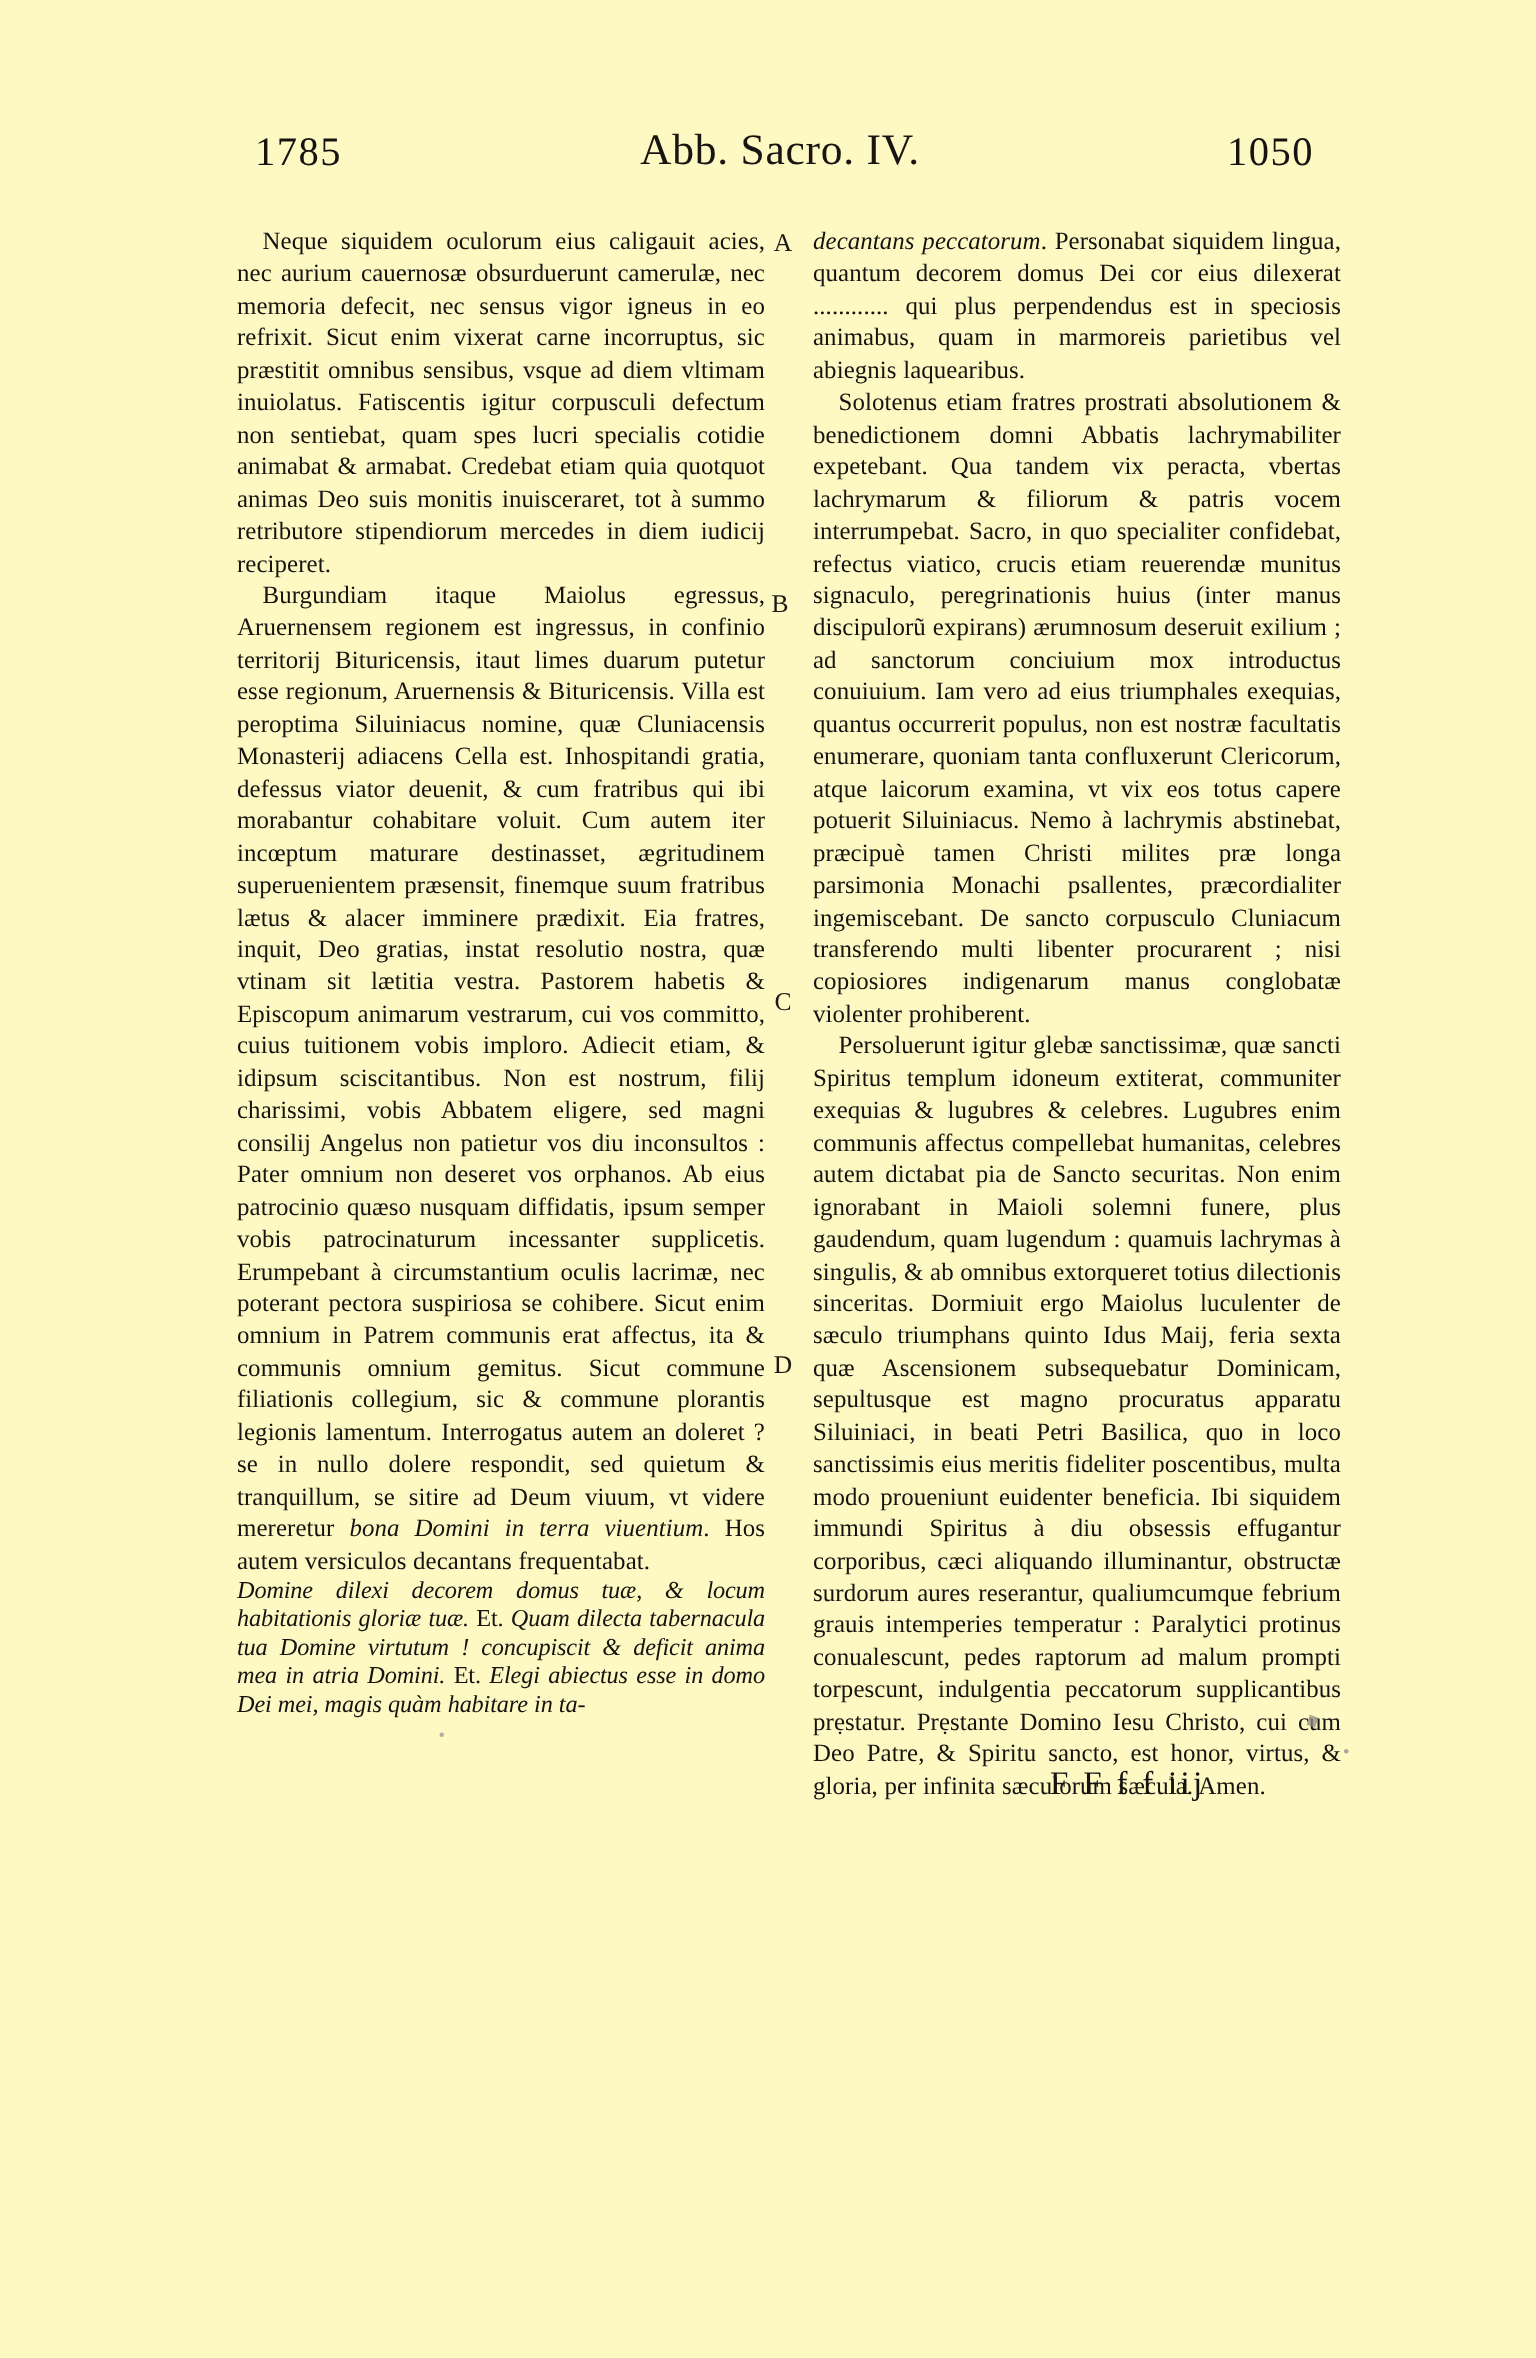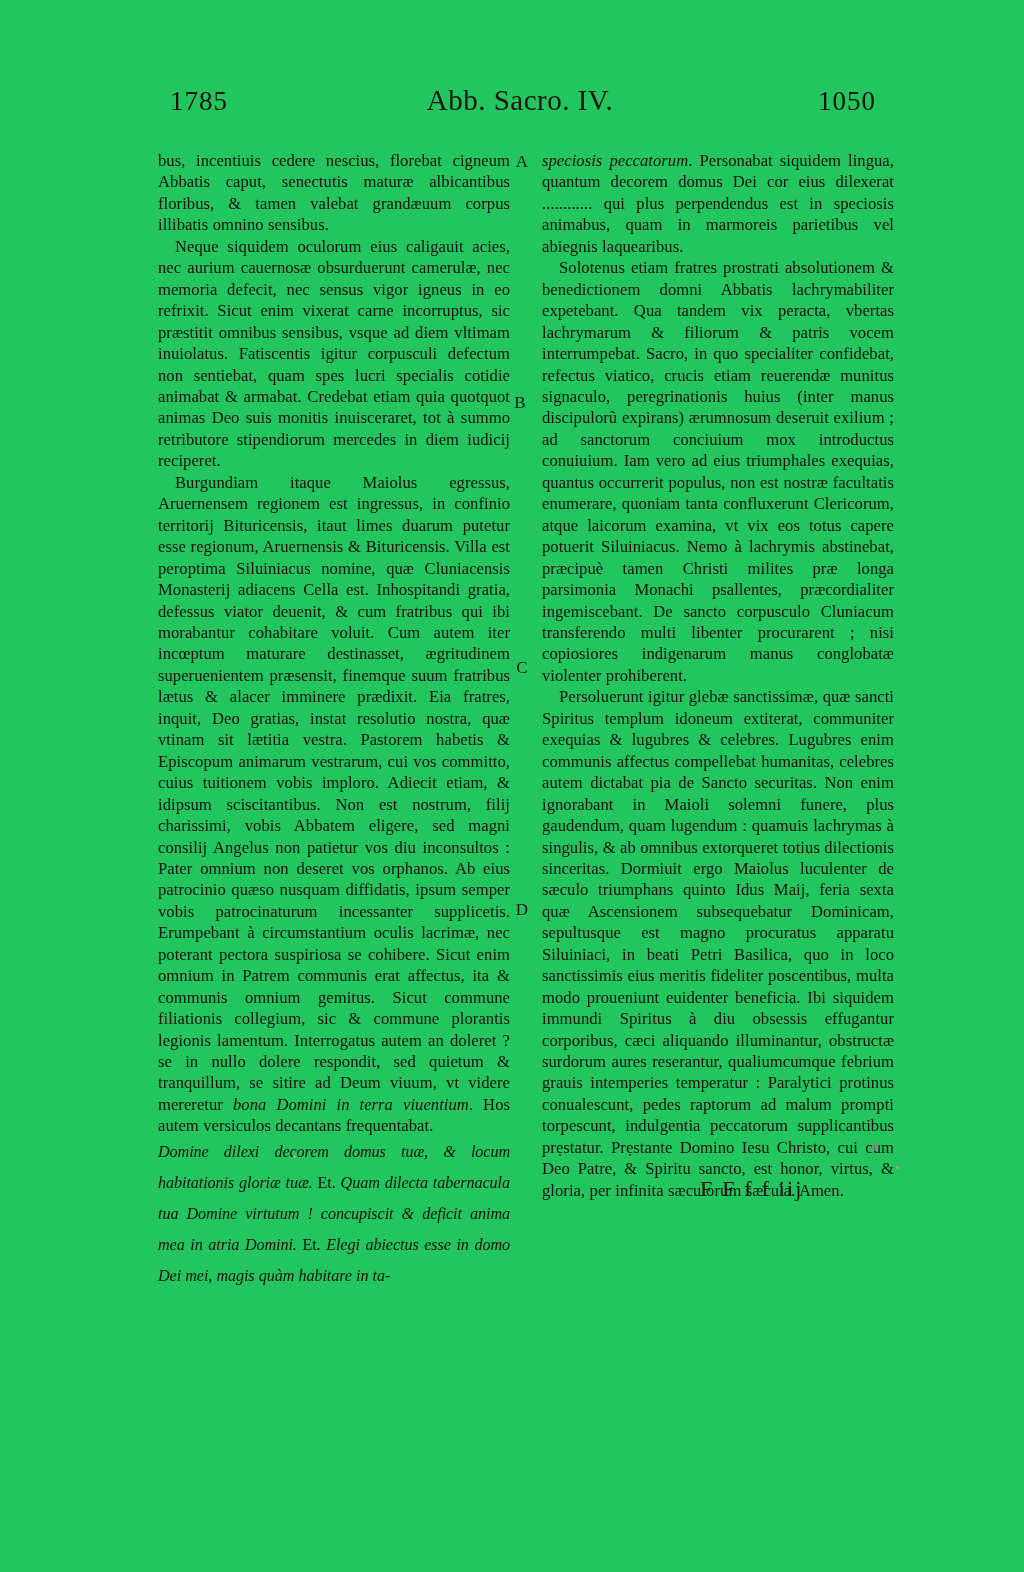--- a/index.html
+++ b/index.html
@@ -18,7 +18,7 @@
   .page {
     position: absolute;
     inset: 0;
-    background: #22c55e;
+    background: #fef9c3;
   }
 
   

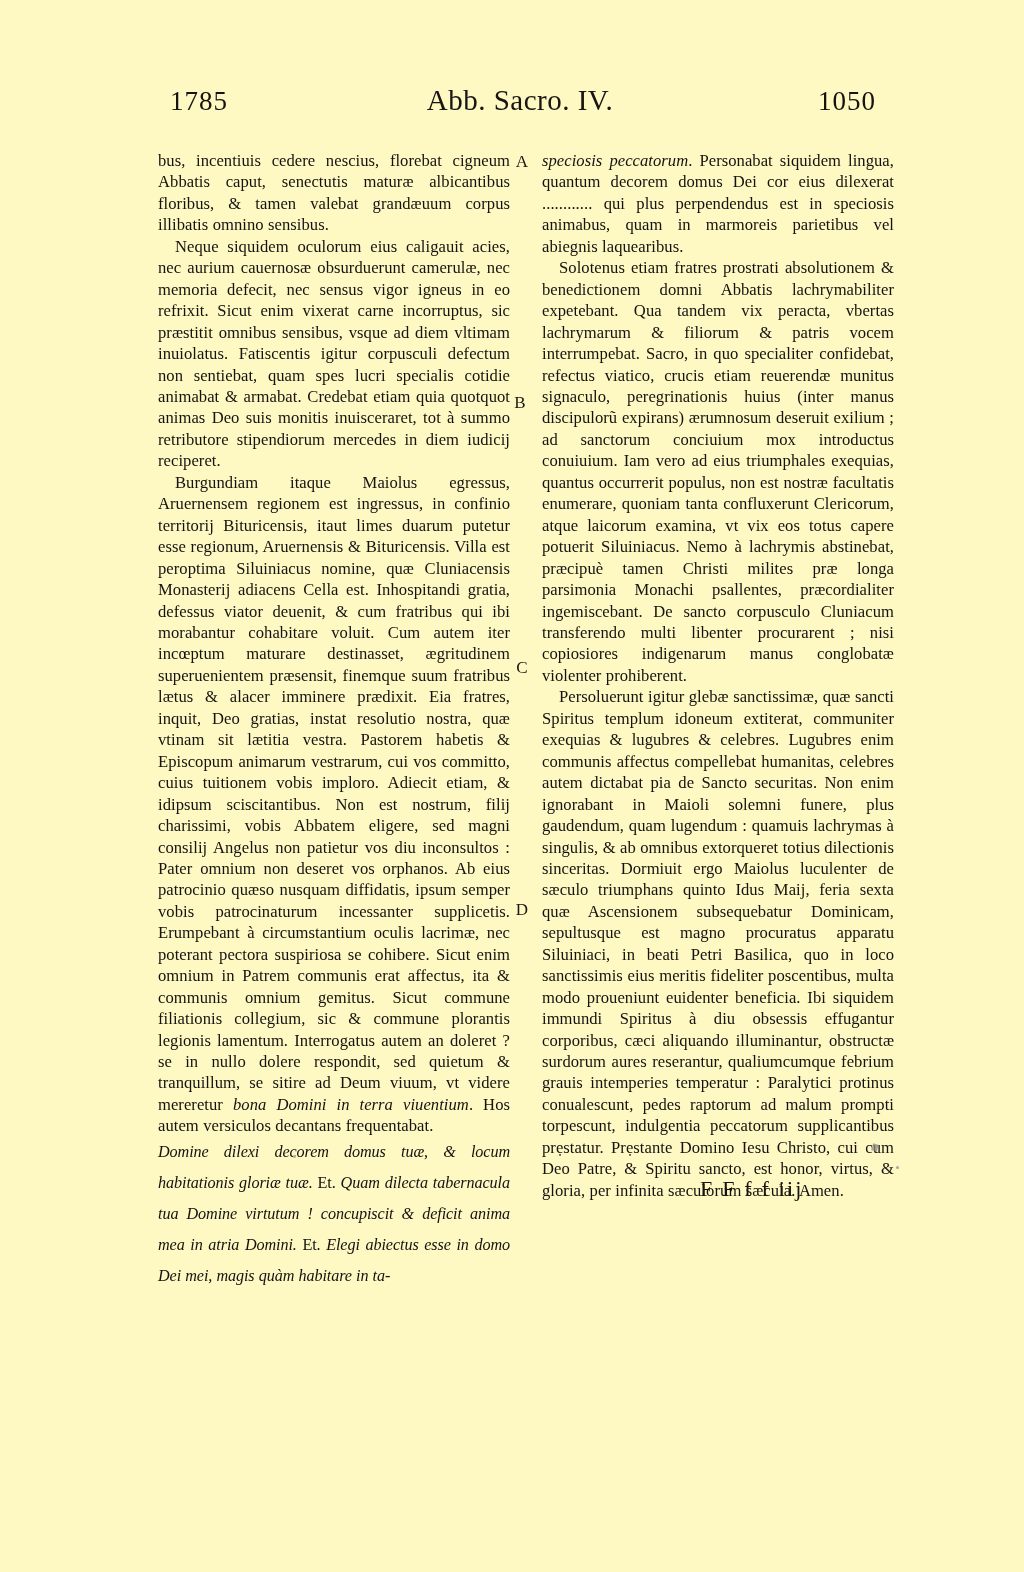--- a/index.html
+++ b/index.html
@@ -160,7 +160,6 @@
   <div class="columns">
 
     <div class="col col-left">
-      <p class="flush">bus, incentiuis cedere nescius, florebat cigneum Abbatis caput, senectutis maturæ albicantibus floribus, &amp; tamen valebat grandæuum corpus illibatis omnino sensibus.</p>
       <p class="indent">Neque siquidem oculorum eius caligauit acies, nec aurium cauernosæ obsurduerunt camerulæ, nec memoria defecit, nec sensus vigor igneus in eo refrixit. Sicut enim vixerat carne incorruptus, sic præstitit omnibus sensibus, vsque ad diem vltimam inuiolatus. Fatiscentis igitur corpusculi defectum non sentiebat, quam spes lucri specialis cotidie animabat &amp; armabat. Credebat etiam quia quotquot animas Deo suis monitis inuisceraret, tot à summo retributore stipendiorum mercedes in diem iudicij reciperet.</p>
       <p class="indent"><span>Burgundiam itaque Maiolus egressus, Aruernensem regionem est ingressus, in confinio territorij Bituricensis, itaut limes duarum putetur esse regionum, Aruernensis &amp; Bituricensis. Villa est peroptima Siluiniacus nomine, quæ Cluniacensis Monasterij adiacens Cella est. Inhospitandi gratia, defessus viator deuenit, &amp; cum fratribus qui ibi morabantur cohabitare voluit. Cum autem iter incœptum maturare destinasset, ægritudinem superuenientem præsensit, finemque suum fratribus lætus &amp; alacer imminere prædixit. Eia fratres, inquit, Deo gratias, instat resolutio nostra, quæ vtinam sit lætitia vestra. Pastorem habetis &amp; Episcopum animarum vestrarum, cui vos committo, cuius tuitionem vobis imploro. Adiecit etiam, &amp; idipsum sciscitantibus. Non est nostrum, filij charissimi, vobis Abbatem eligere, sed magni consilij Angelus non patietur vos diu inconsultos : Pater omnium non deseret vos orphanos. Ab eius patrocinio quæso nusquam diffidatis, ipsum semper vobis patrocinaturum incessanter supplicetis. Erumpebant à circumstantium oculis lacrimæ, nec poterant pectora suspiriosa se cohibere. Sicut enim omnium in Patrem communis erat affectus, ita &amp; communis omnium gemitus. Sicut commune filiationis collegium, sic &amp; commune plorantis legionis lamentum. Interrogatus autem an doleret ? se in nullo dolere respondit, sed quietum &amp; tranquillum, se sitire ad Deum viuum, vt videre mereretur </span><span class="ital">bona Domini in terra viuentium</span><span>. Hos autem versiculos decantans frequentabat. </span></p>
       <p class="versicle flush"><span>Domine dilexi decorem domus tuæ, &amp; locum habitationis gloriæ tuæ.</span><span style="font-style:normal"> Et. </span><span>Quam dilecta tabernacula tua Domine virtutum ! concupiscit &amp; deficit anima mea in atria Domini.</span><span style="font-style:normal"> Et. </span><span>Elegi abiectus esse in domo Dei mei, magis quàm habitare in ta-</span></p>

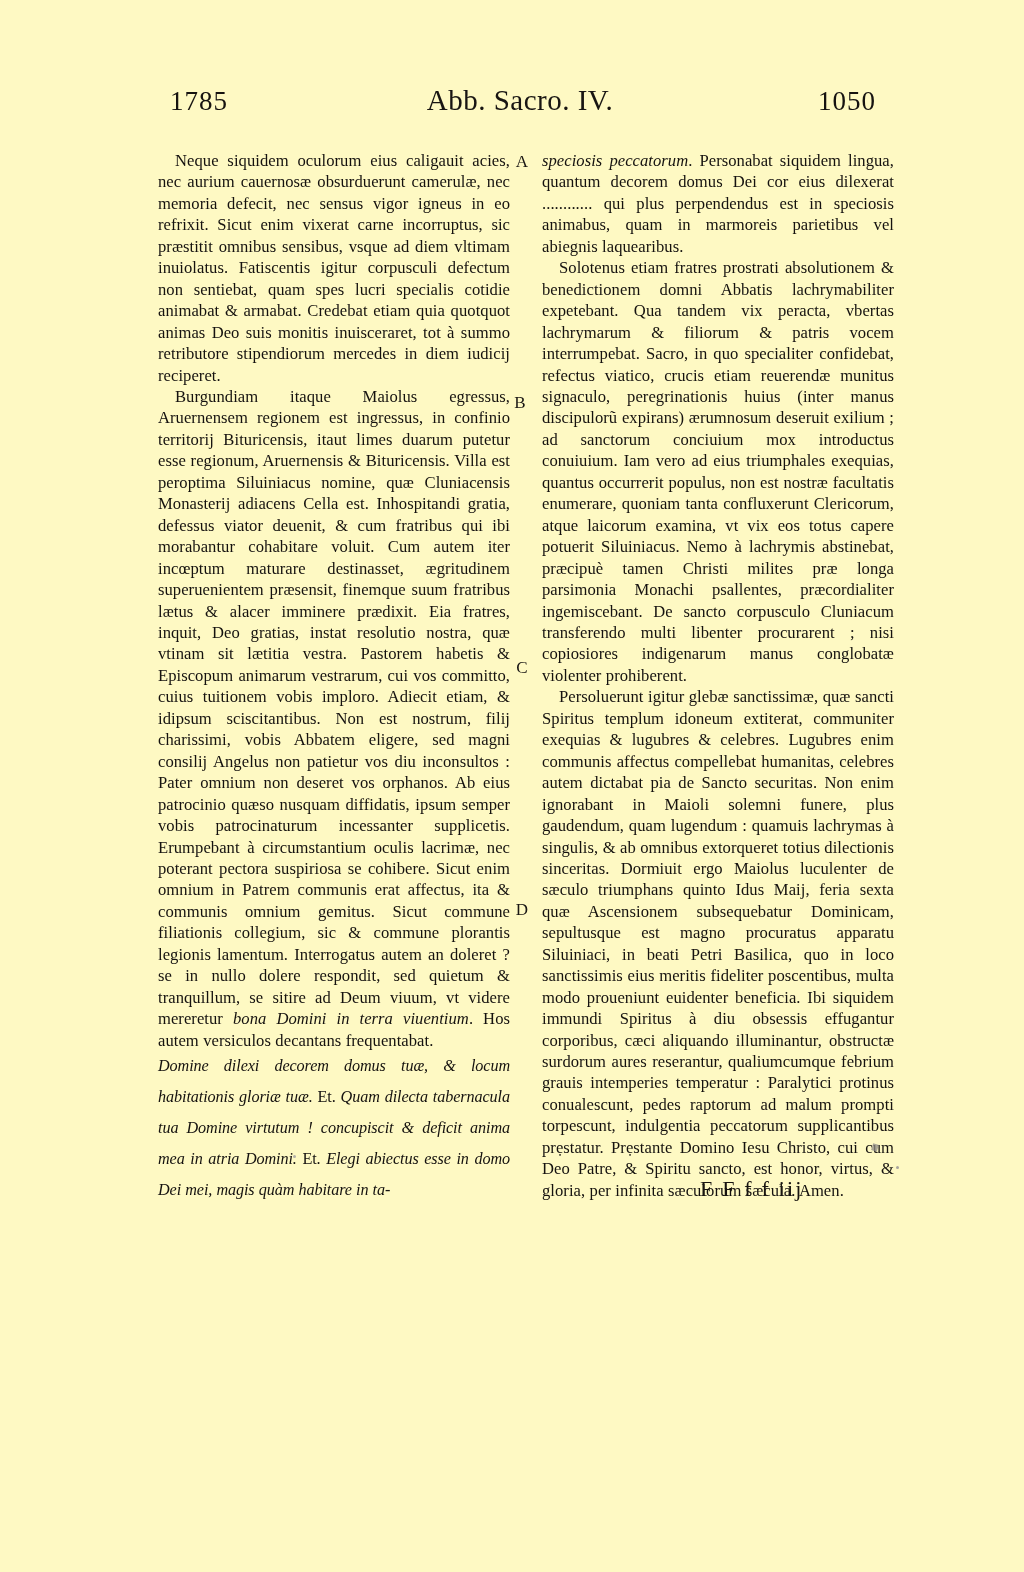--- a/index.html
+++ b/index.html
@@ -166,7 +166,7 @@
     </div>
 
     <div class="col col-right">
-      <p class="flush"><span class="ital">speciosis peccatorum</span><span>. Personabat siquidem lingua, quantum decorem domus Dei cor eius dilexerat ............ qui plus perpendendus est in speciosis animabus, quam in marmoreis parietibus vel abiegnis laquearibus.</span></p>
+      <p class="flush"><span class="ital">decantans peccatorum</span><span>. Personabat siquidem lingua, quantum decorem domus Dei cor eius dilexerat ............ qui plus perpendendus est in speciosis animabus, quam in marmoreis parietibus vel abiegnis laquearibus.</span></p>
       <p class="indent">Solotenus etiam fratres prostrati absolutionem &amp; benedictionem domni Abbatis lachrymabiliter expetebant. Qua tandem vix peracta, vbertas lachrymarum &amp; filiorum &amp; patris vocem interrumpebat. Sacro, in quo specialiter confidebat, refectus viatico, crucis etiam reuerendæ munitus signaculo, peregrinationis huius (inter manus discipulorũ expirans) ærumnosum deseruit exilium ; ad sanctorum conciuium mox introductus conuiuium. Iam vero ad eius triumphales exequias, quantus occurrerit populus, non est nostræ facultatis enumerare, quoniam tanta confluxerunt Clericorum, atque laicorum examina, vt vix eos totus capere potuerit Siluiniacus. Nemo à lachrymis abstinebat, præcipuè tamen Christi milites præ longa parsimonia Monachi psallentes, præcordialiter ingemiscebant. De sancto corpusculo Cluniacum transferendo multi libenter procurarent ; nisi copiosiores indigenarum manus conglobatæ violenter prohiberent.</p>
       <p class="indent">Persoluerunt igitur glebæ sanctissimæ, quæ sancti Spiritus templum idoneum extiterat, communiter exequias &amp; lugubres &amp; celebres. Lugubres enim communis affectus compellebat humanitas, celebres autem dictabat pia de Sancto securitas. Non enim ignorabant in Maioli solemni funere, plus gaudendum, quam lugendum : quamuis lachrymas à singulis, &amp; ab omnibus extorqueret totius dilectionis sinceritas. Dormiuit ergo Maiolus luculenter de sæculo triumphans quinto Idus Maij, feria sexta quæ Ascensionem subsequebatur Dominicam, sepultusque est magno procuratus apparatu Siluiniaci, in beati Petri Basilica, quo in loco sanctissimis eius meritis fideliter poscentibus, multa modo proueniunt euidenter beneficia. Ibi siquidem immundi Spiritus à diu obsessis effugantur corporibus, cæci aliquando illuminantur, obstructæ surdorum aures reserantur, qualiumcumque febrium grauis intemperies temperatur : Paralytici protinus conualescunt, pedes raptorum ad malum prompti torpescunt, indulgentia peccatorum supplicantibus prẹstatur. Prẹstante Domino Iesu Christo, cui cum Deo Patre, &amp; Spiritu sancto, est honor, virtus, &amp; gloria, per infinita sæculorum sæcula. Amen.</p>
     </div>

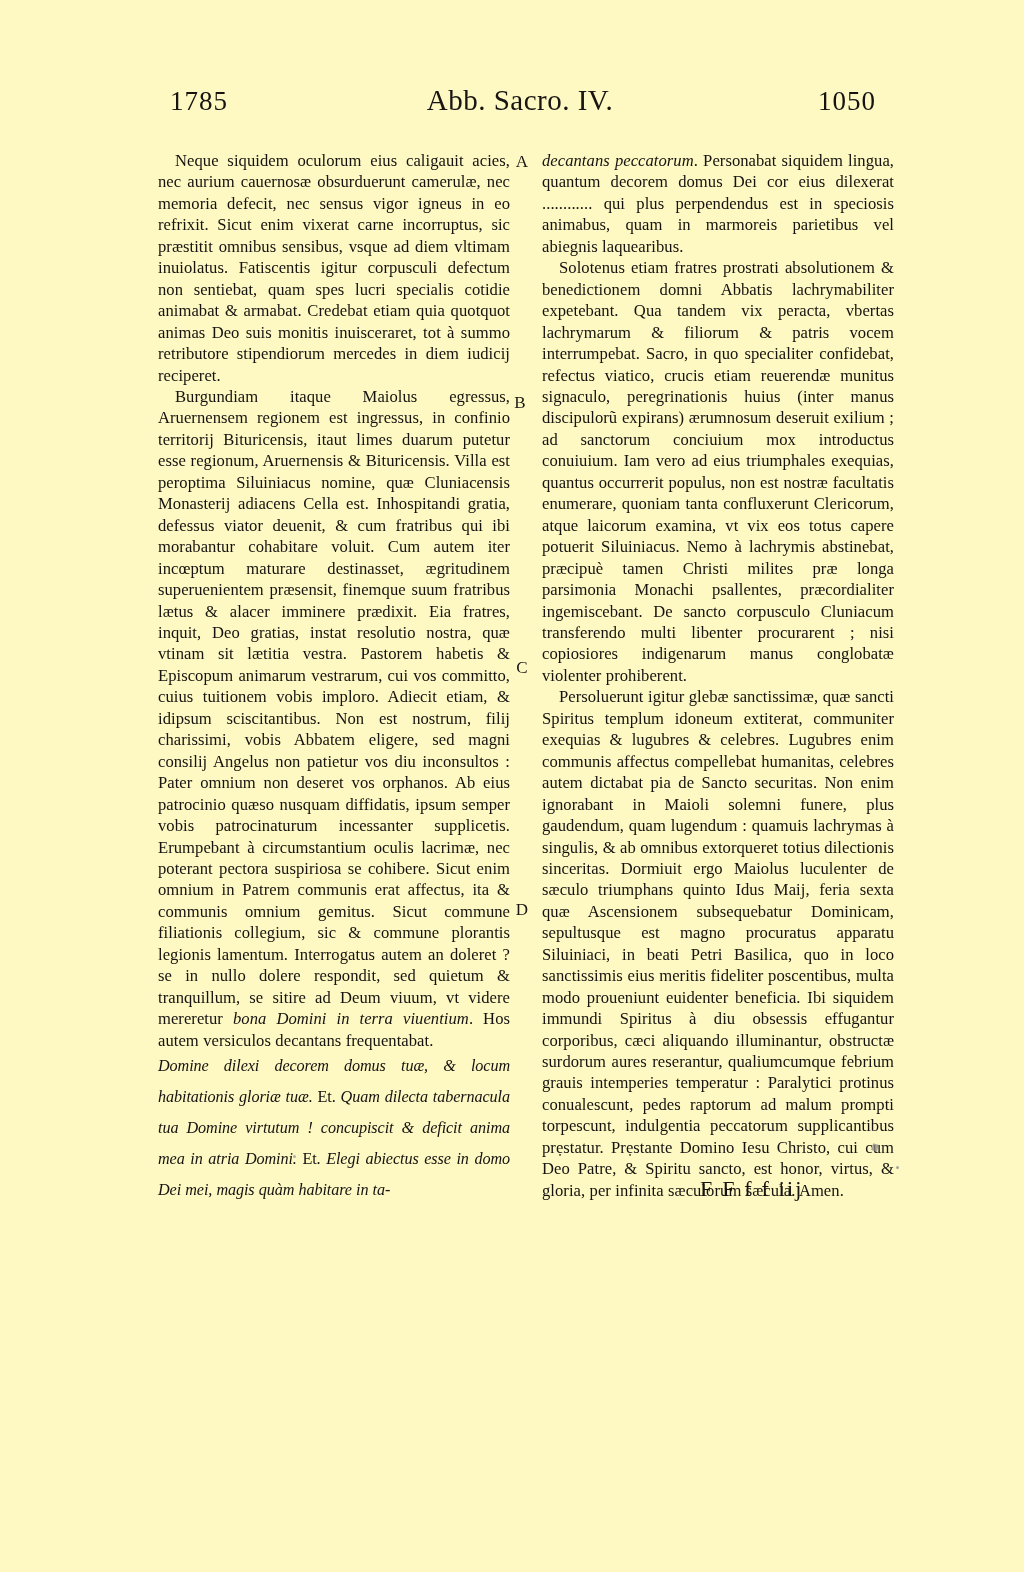--- a/index.html
+++ b/index.html
@@ -84,7 +84,7 @@
   p.versicle {
     font-style: italic;
     font-size: 16.2px;
-    line-height: 31px;
+    line-height: 19px;
     letter-spacing: -0.1px;
   }
 

